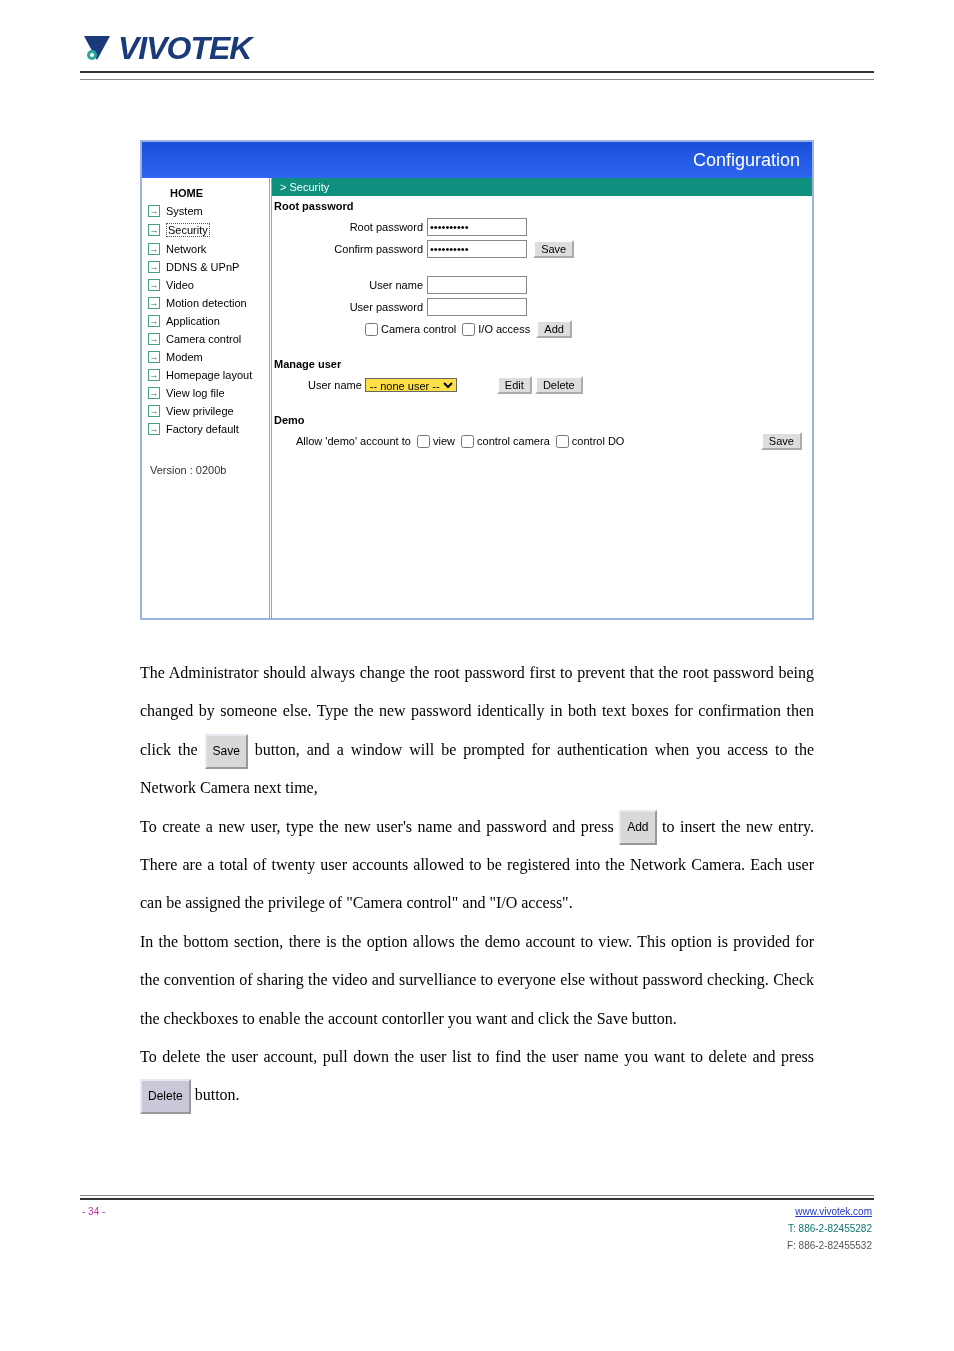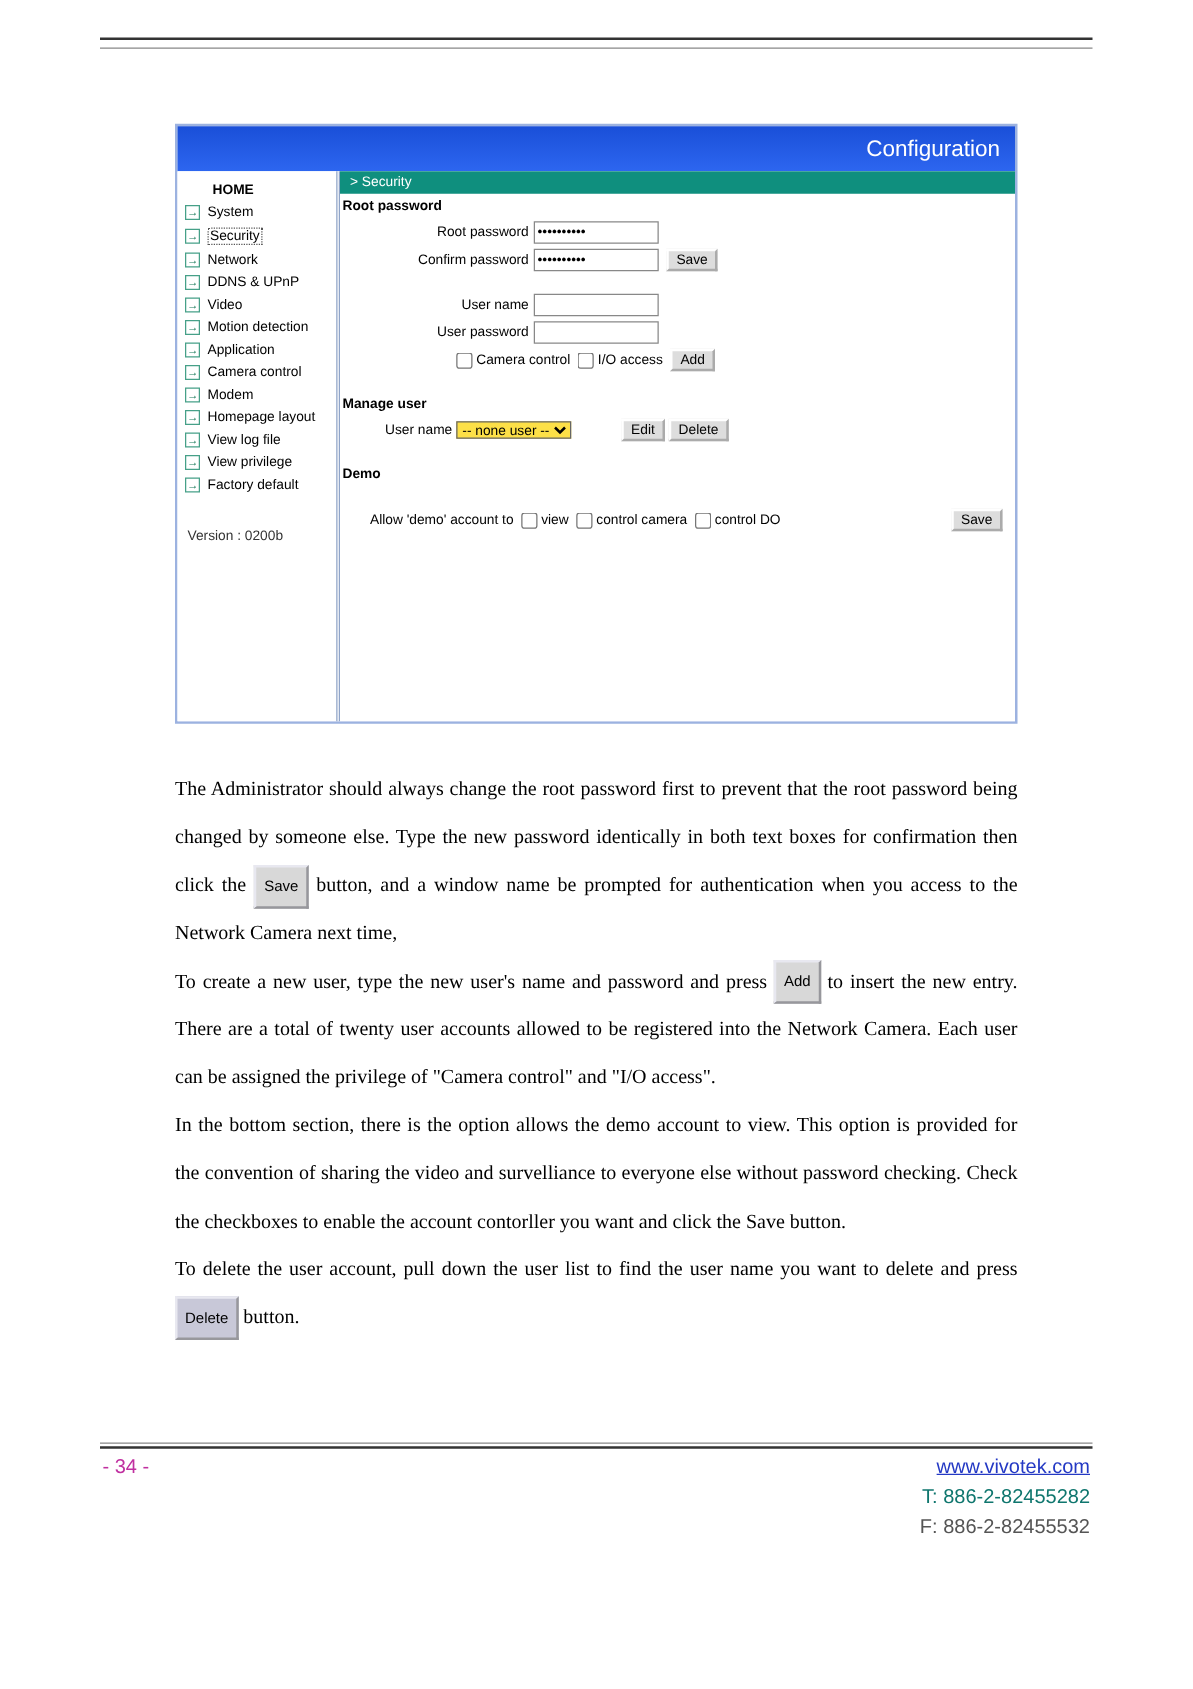--- a/index.html
+++ b/index.html
@@ -102,6 +102,14 @@
 
 <div class="page">
 
+  <div class="logo-row">
+    <svg class="logo-icon" width="34" height="34" viewBox="0 0 34 34">
+      <path d="M4 4 L17 28 L30 4 Z" fill="#1b3a7a"></path>
+      <circle cx="12" cy="23" r="5" fill="#2aa5a0"></circle>
+      <circle cx="12" cy="23" r="2" fill="#fff"></circle>
+    </svg>
+    <span class="logo-text">VIVOTEK</span>
+  </div>
   <hr class="header-rule">
   <hr class="thin-rule">
 

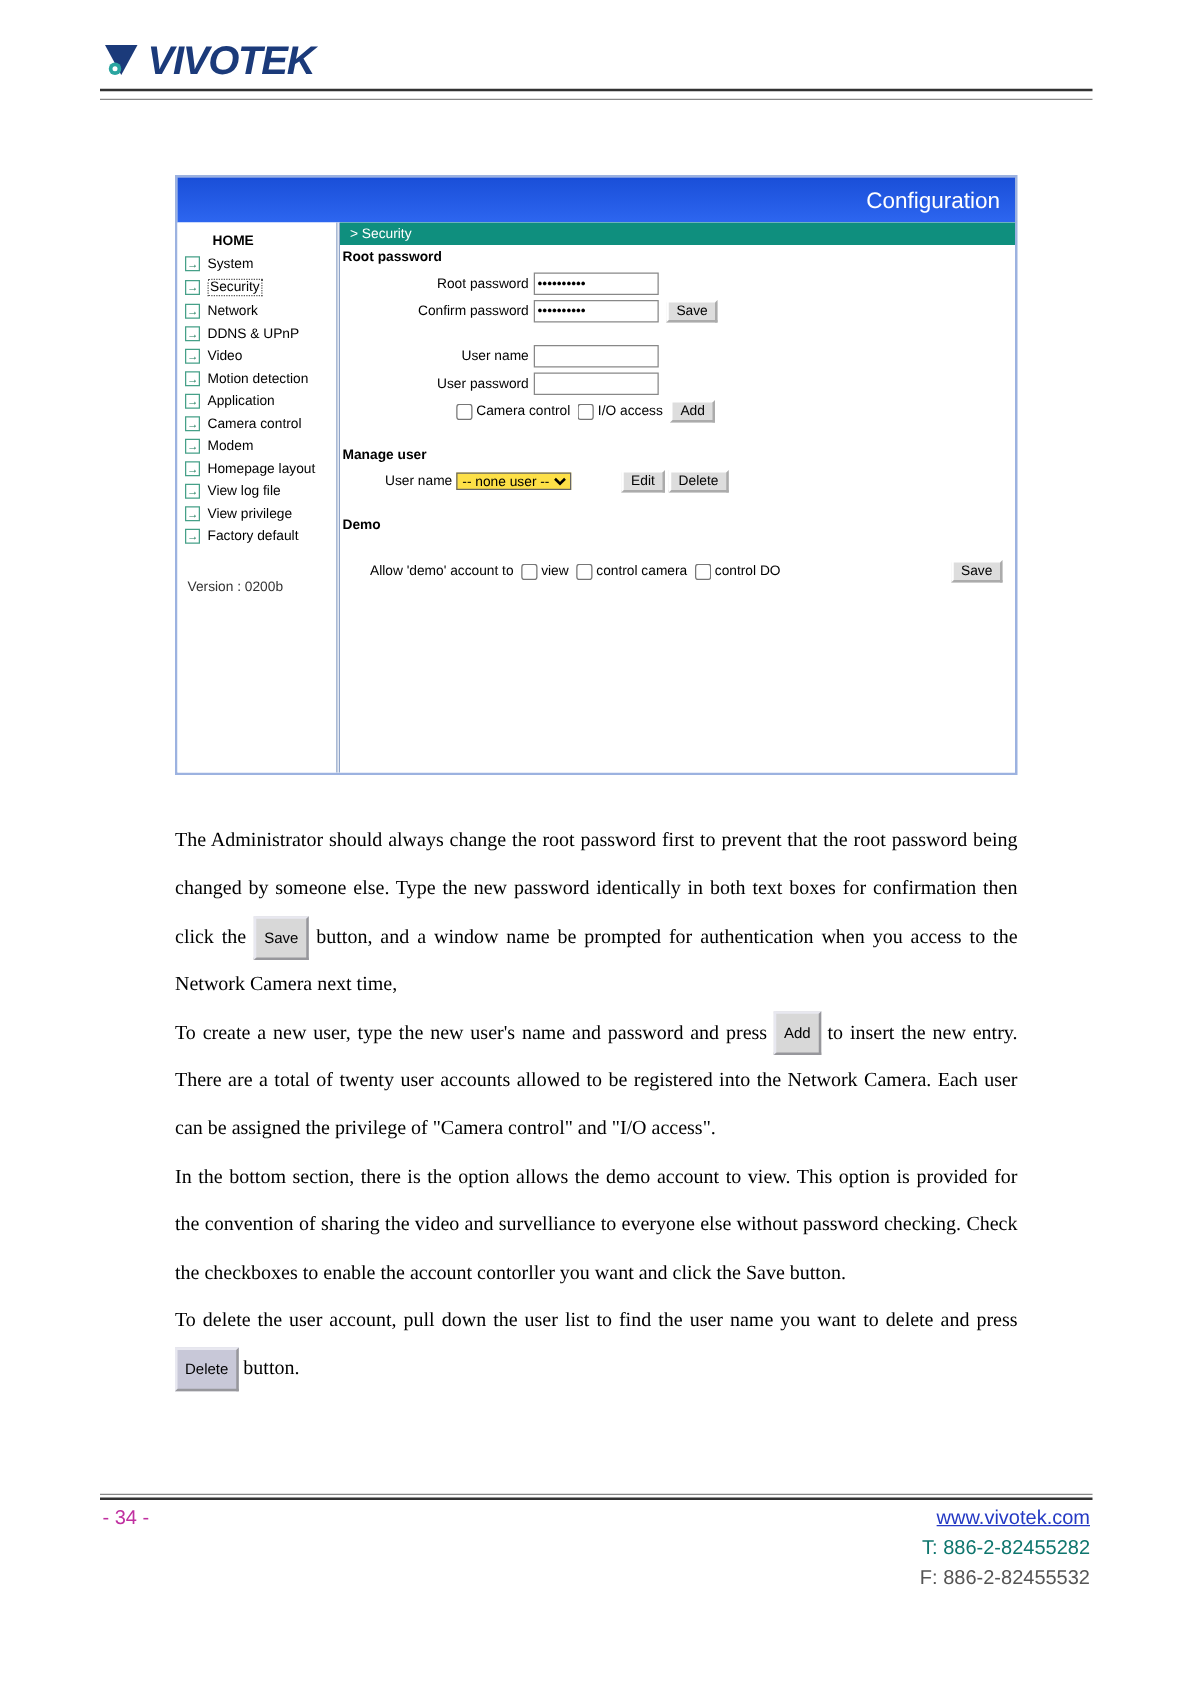--- a/index.html
+++ b/index.html
@@ -66,7 +66,7 @@
   }
   .sel { font-size: 11px; height: 14px; border: 1px solid #666; background: #fde047; }
   .cb { margin: 0 3px; }
-  .demo-row { display: flex; align-items: center; padding: 2px 4px; margin-top: 16px; }
+  .demo-row { display: flex; align-items: center; padding: 2px 4px; }
   .demo-row .spacer { flex: 1; }
 
   .body-text {

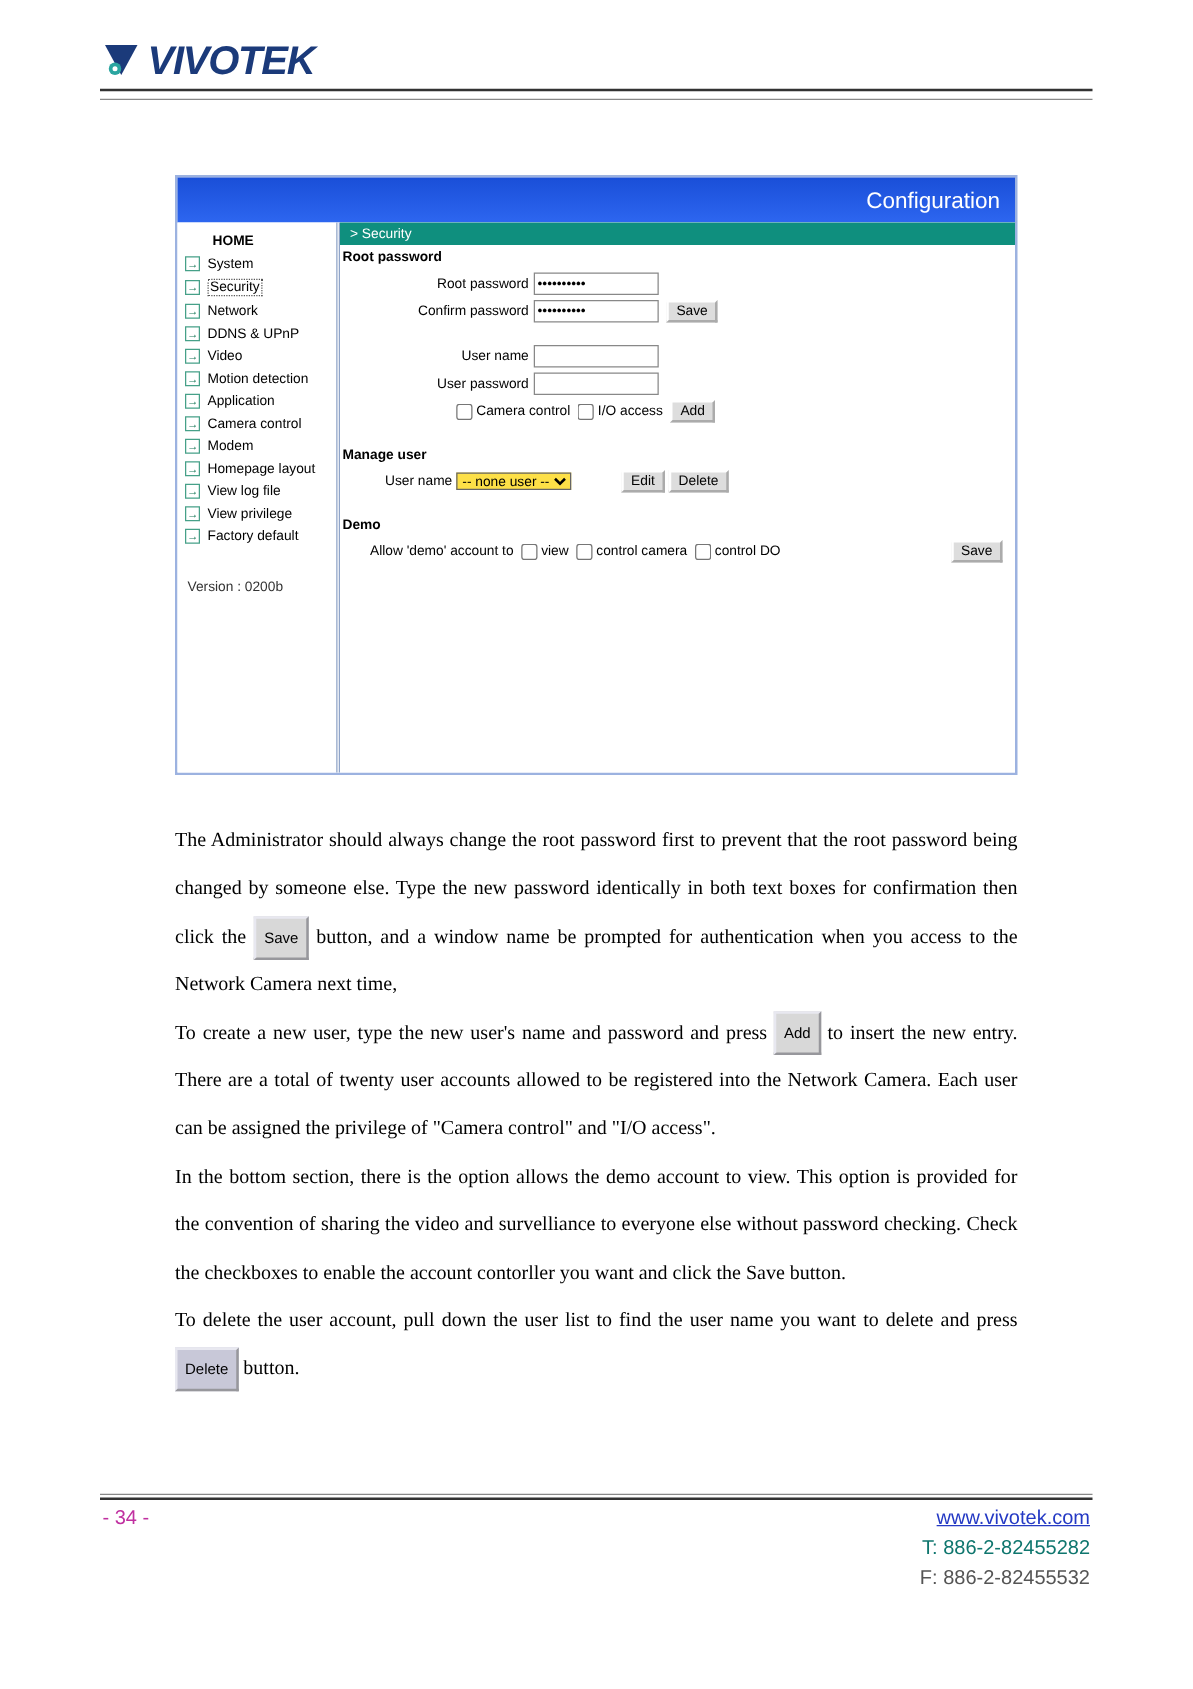--- a/index.html
+++ b/index.html
@@ -249,7 +249,7 @@
       <p>
         <span>The Administrator should always change the root password first to prevent that the root password being changed by someone else. Type the new password identically in both text boxes for confirmation then click the </span>
         <span class="btn-inline gray">Save</span>
-        <span> button, and a window name be prompted for authentication when you access to the Network Camera next time,</span>
+        <span> button, and a window will be prompted for authentication when you access to the Network Camera next time,</span>
       </p>
       <p>
         <span>To create a new user, type the new user's name and password and press </span>

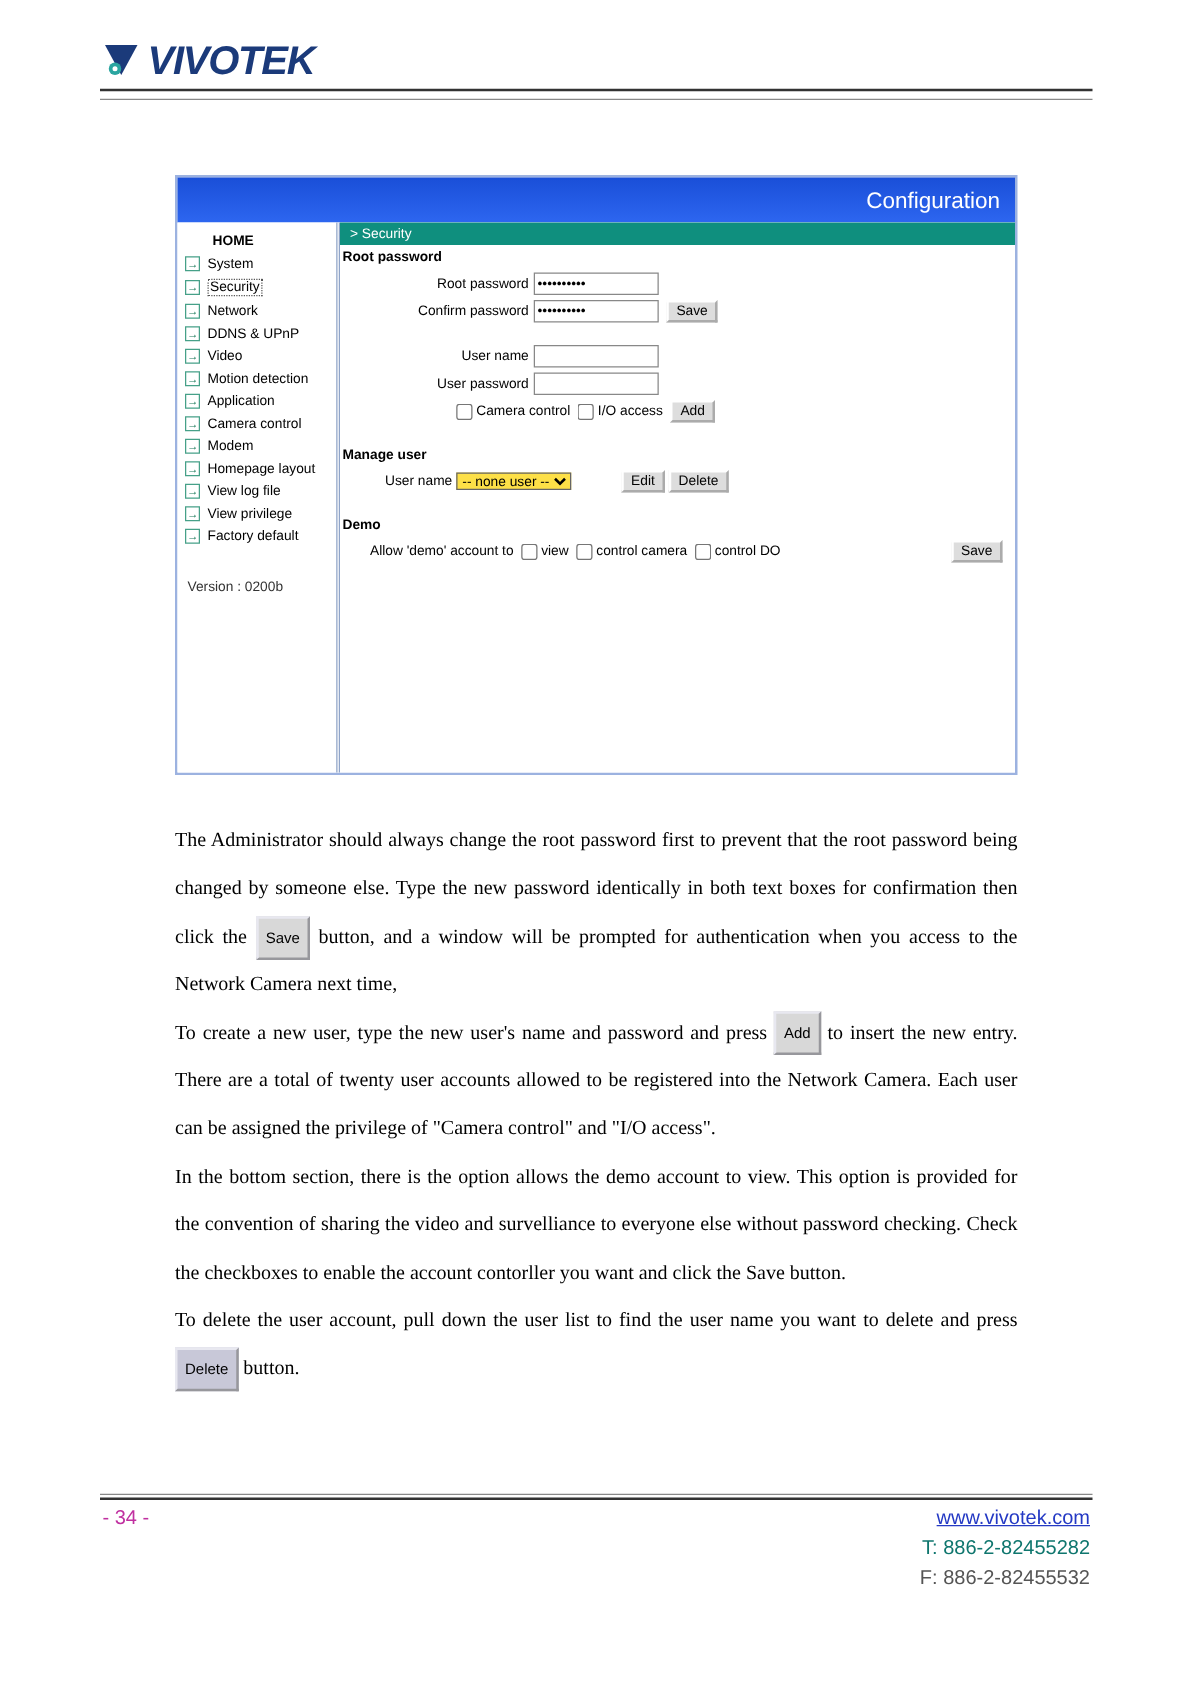--- a/index.html
+++ b/index.html
@@ -90,7 +90,7 @@
   .footer-rule { border: none; border-top: 2px solid #333; margin-top: 2px; }
   .footer-row {
     display: flex; justify-content: space-between;
-    font-family: Arial; font-size: 16px; color: #333;
+    font-family: Arial; font-size: 10px; color: #333;
     padding: 6px 2px 0 2px;
   }
   .footer-left { }

